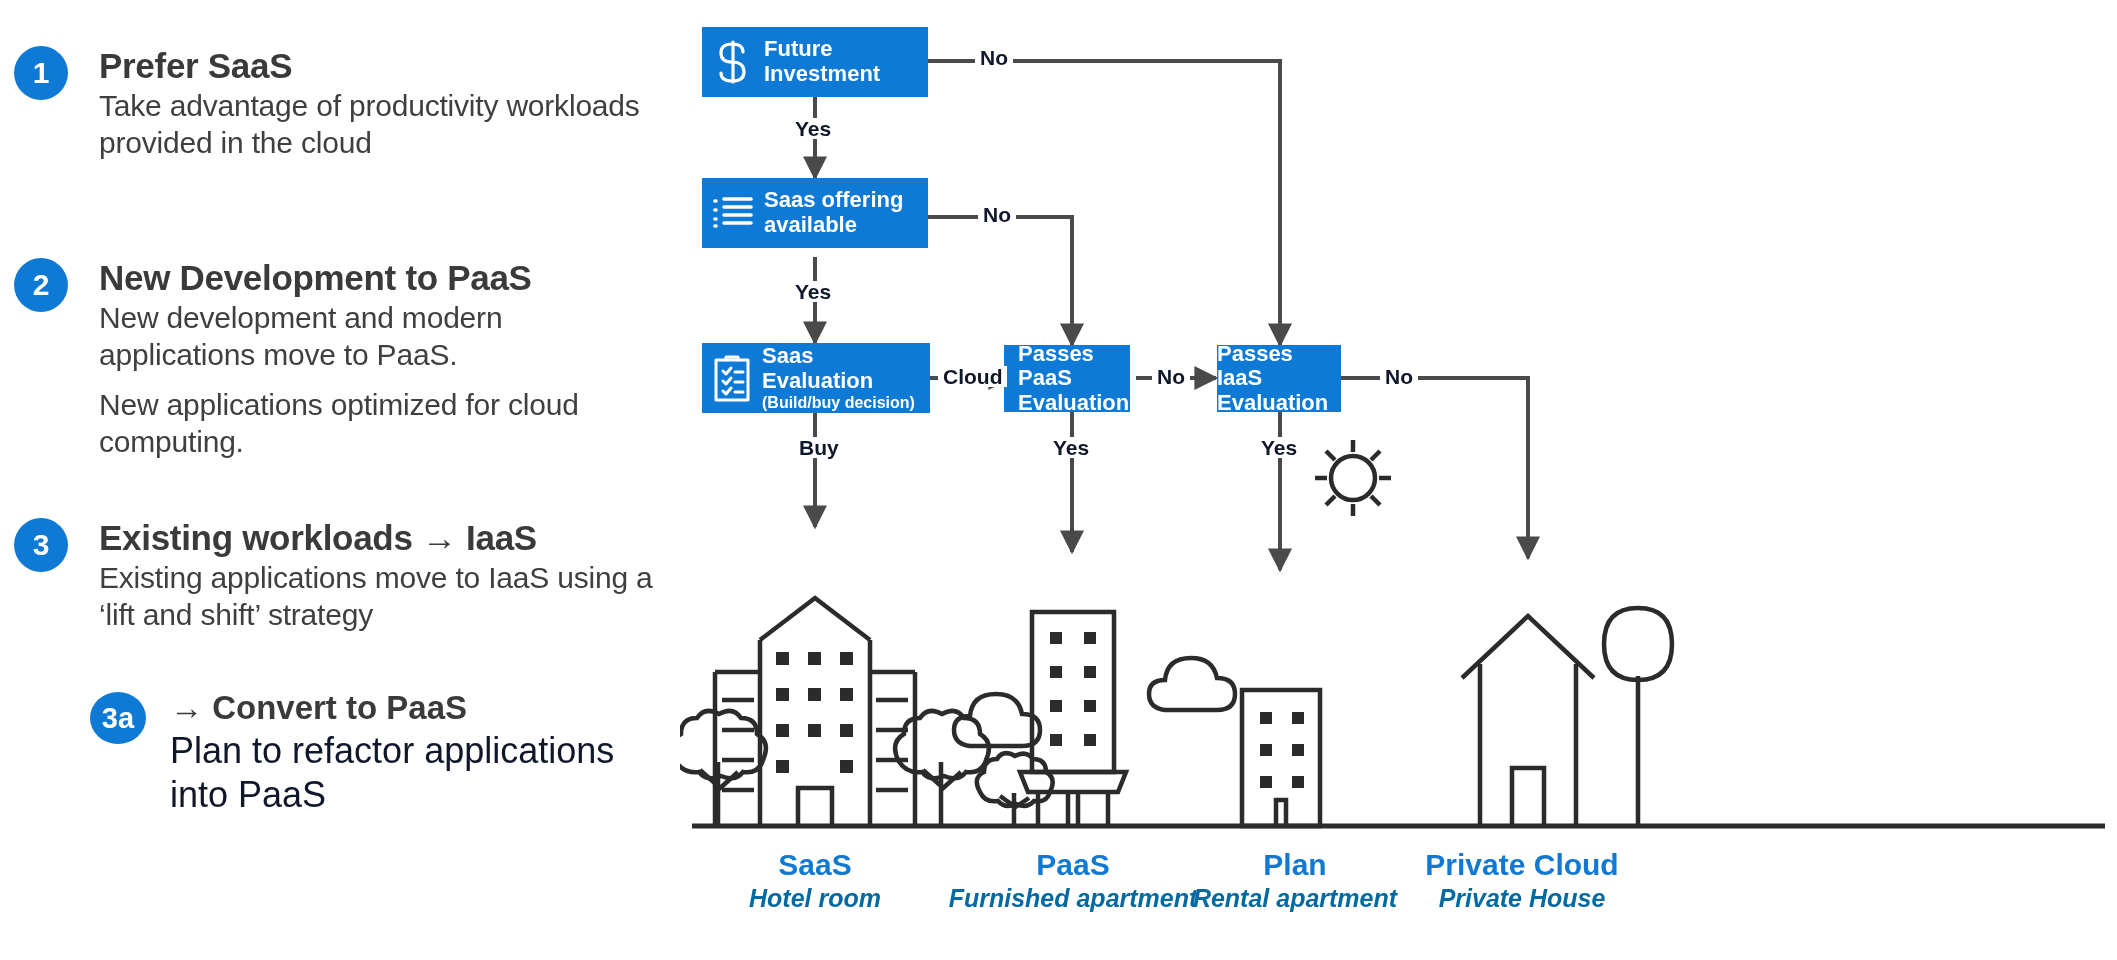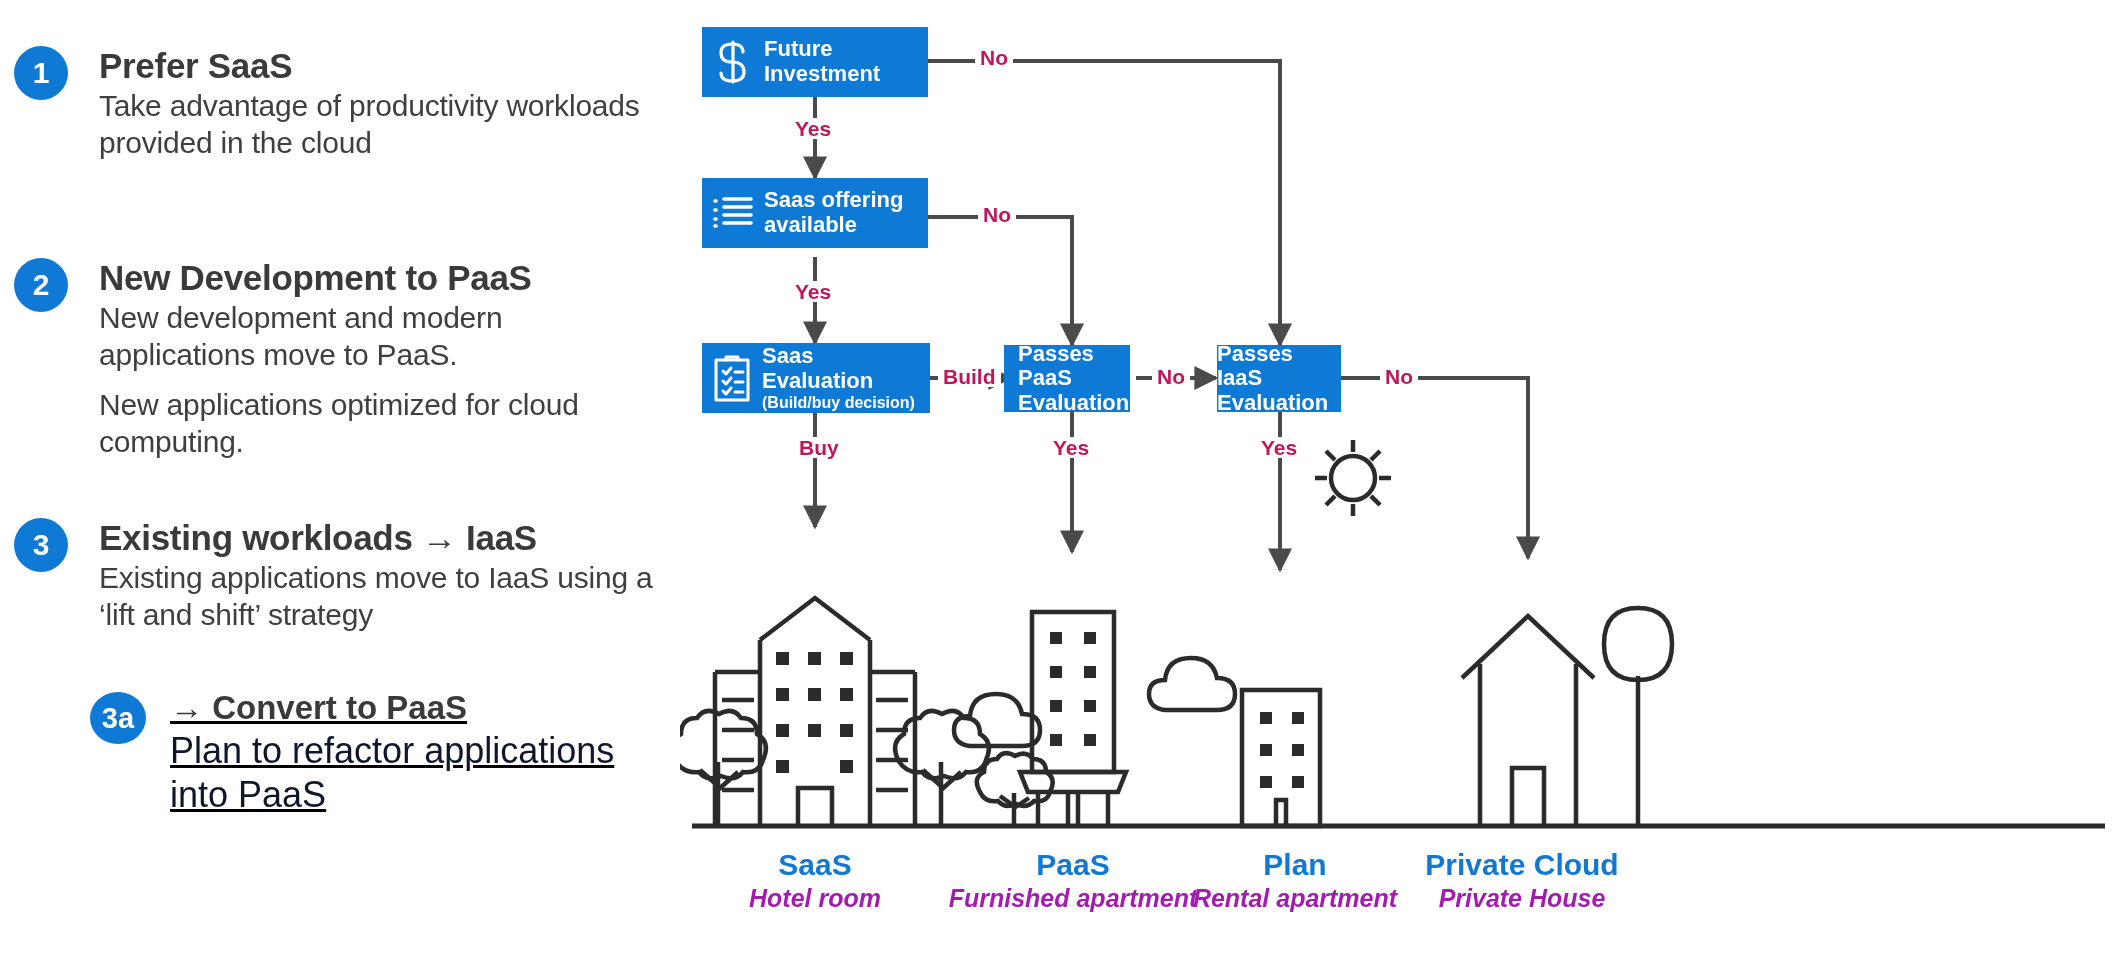--- a/index.html
+++ b/index.html
@@ -54,7 +54,7 @@
   .nb-sub{font-size:16px;font-weight:bold;}
 
   .edge-label{
-    position:absolute;font-size:21px;font-weight:bold;color:#be185d;
+    position:absolute;font-size:21px;font-weight:bold;color:#0f172a;
     background:#fff;padding:0 5px;line-height:1;
   }
 

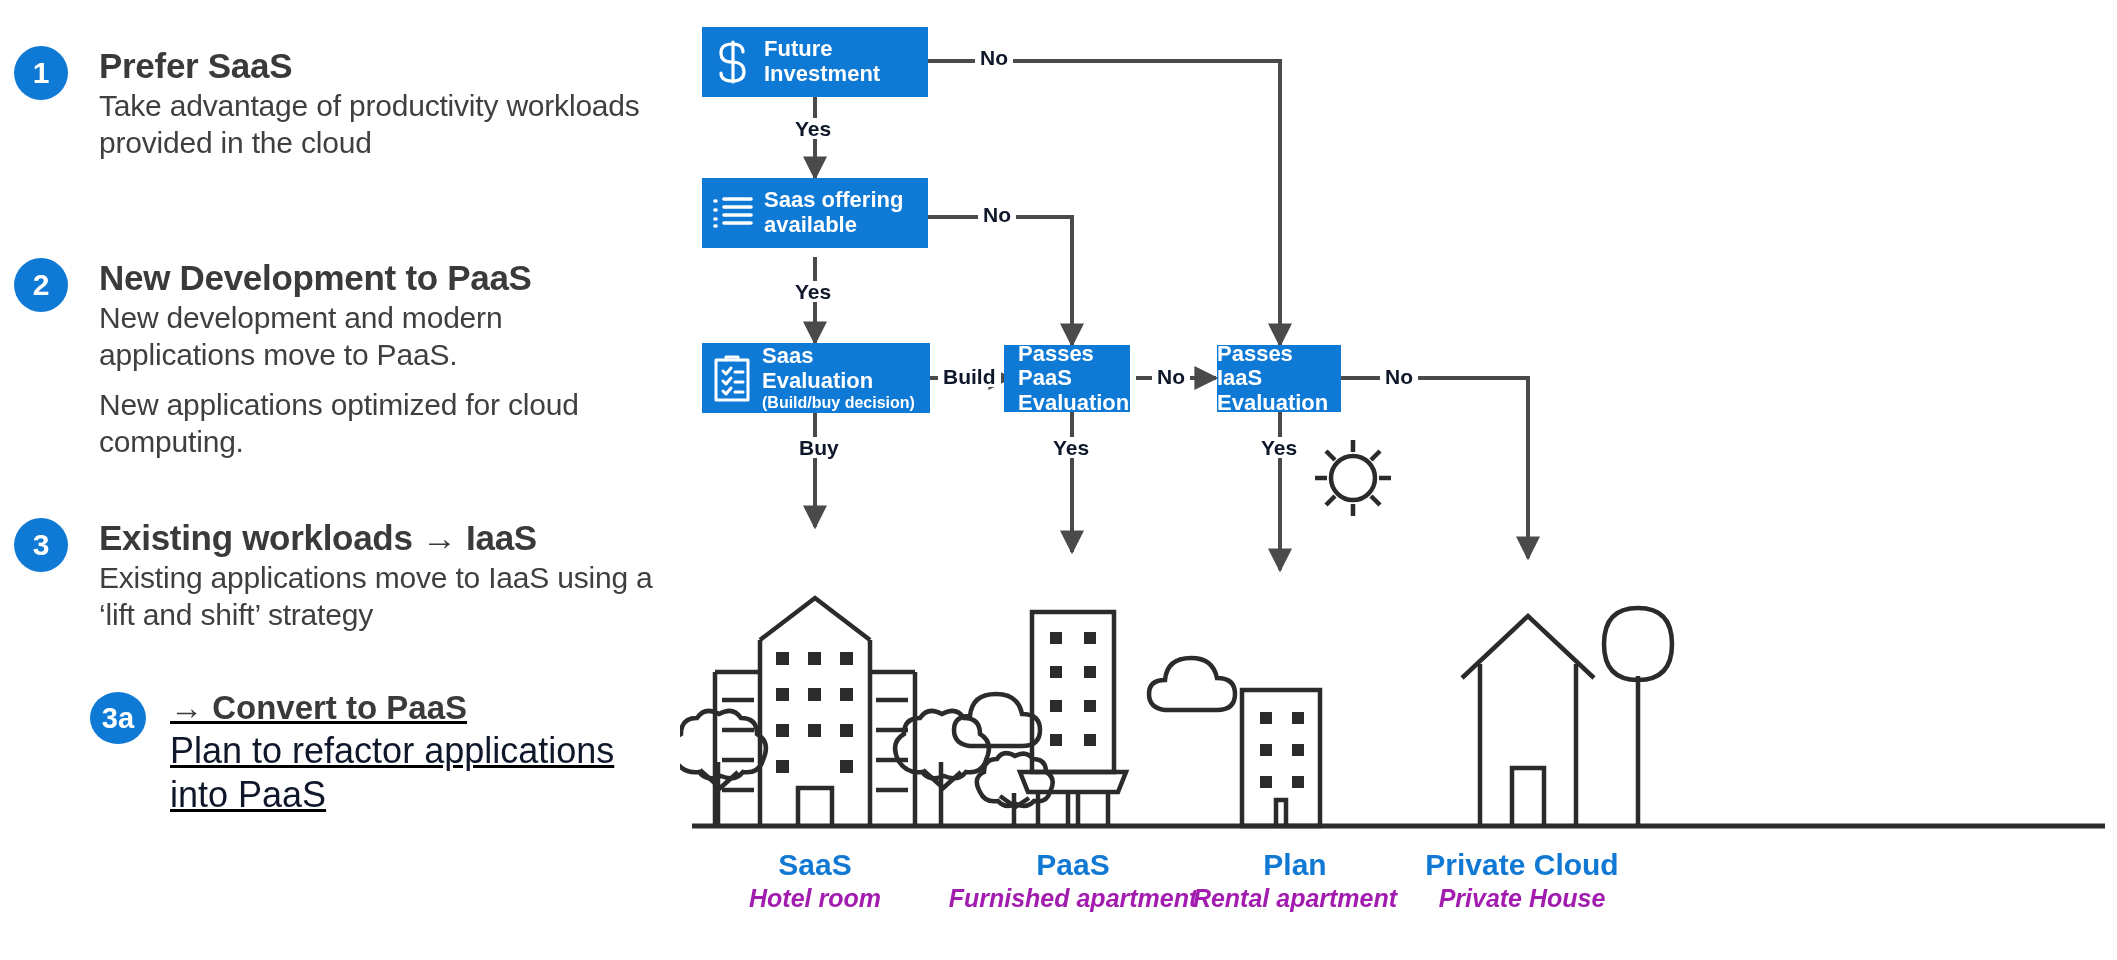--- a/index.html
+++ b/index.html
@@ -284,7 +284,7 @@
     <div class="edge-label" style="left:110px;top:118px;">Yes</div>
     <div class="edge-label" style="left:298px;top:204px;">No</div>
     <div class="edge-label" style="left:110px;top:281px;">Yes</div>
-    <div class="edge-label" style="left:258px;top:366px;">Build</div>
+    <div class="edge-label" style="left:258px;top:366px;">Cloud</div>
     <div class="edge-label" style="left:114px;top:437px;">Buy</div>
     <div class="edge-label" style="left:472px;top:366px;">No</div>
     <div class="edge-label" style="left:368px;top:437px;">Yes</div>

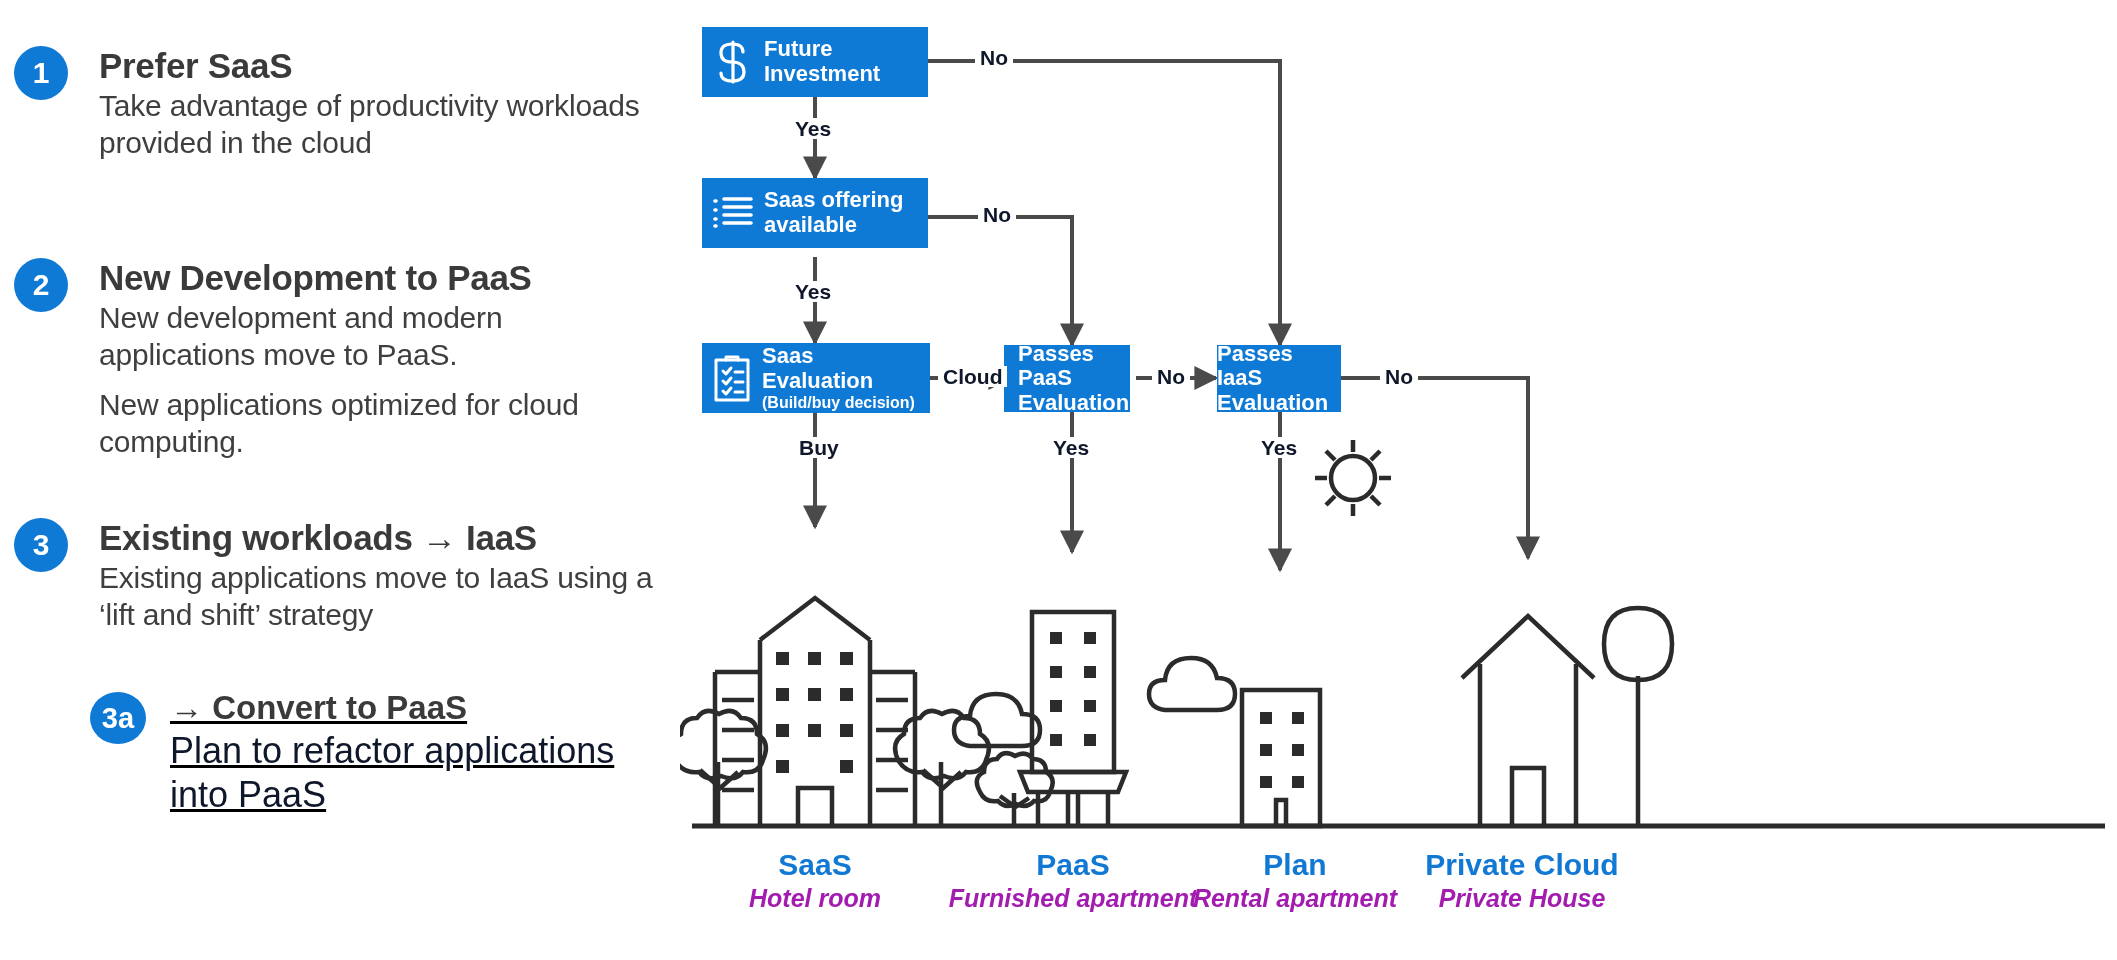--- a/index.html
+++ b/index.html
@@ -36,7 +36,7 @@
   .step-text + .step-text{margin-top:12px;}
 
   .substep{position:absolute;}
-  .substep .sub-body{position:absolute;left:80px;top:-2px;width:480px;text-decoration:underline;}
+  .substep .sub-body{position:absolute;left:80px;top:-2px;width:480px;}
   .sub-title{font-size:33px;font-weight:bold;color:#3a3a3a;line-height:1.1;margin:0 0 3px 0;}
   .sub-text{font-size:36px;color:#0f172a;line-height:1.22;margin:0;}
 

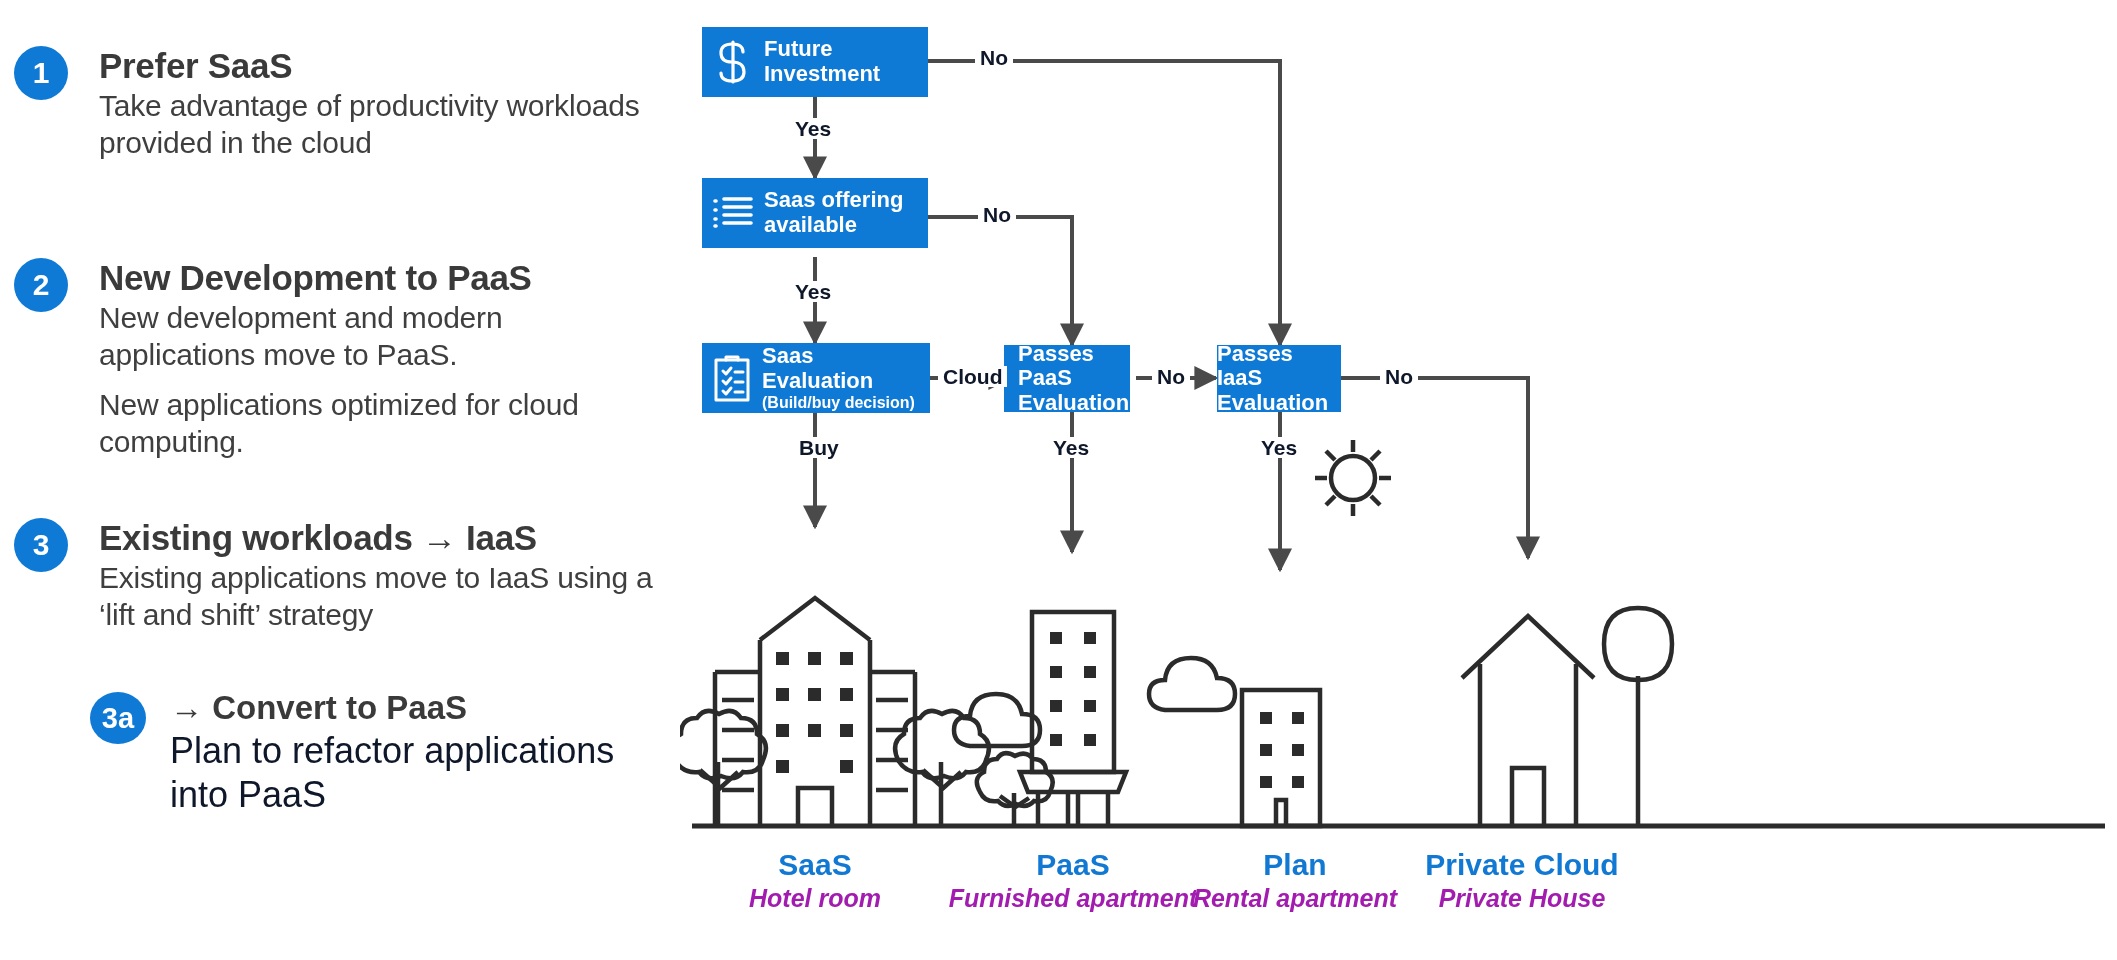--- a/index.html
+++ b/index.html
@@ -60,7 +60,7 @@
 
   .ground-label{position:absolute;text-align:center;}
   .gl-main{font-size:30px;font-weight:bold;color:#1179d4;line-height:1.1;white-space:nowrap;}
-  .gl-sub{font-size:25px;font-weight:bold;font-style:italic;color:#a21caf;line-height:1.15;white-space:nowrap;margin-top:3px;}
+  .gl-sub{font-size:25px;font-weight:bold;font-style:italic;color:#0369a1;line-height:1.15;white-space:nowrap;margin-top:3px;}
 </style>
 </head>
 <body>

